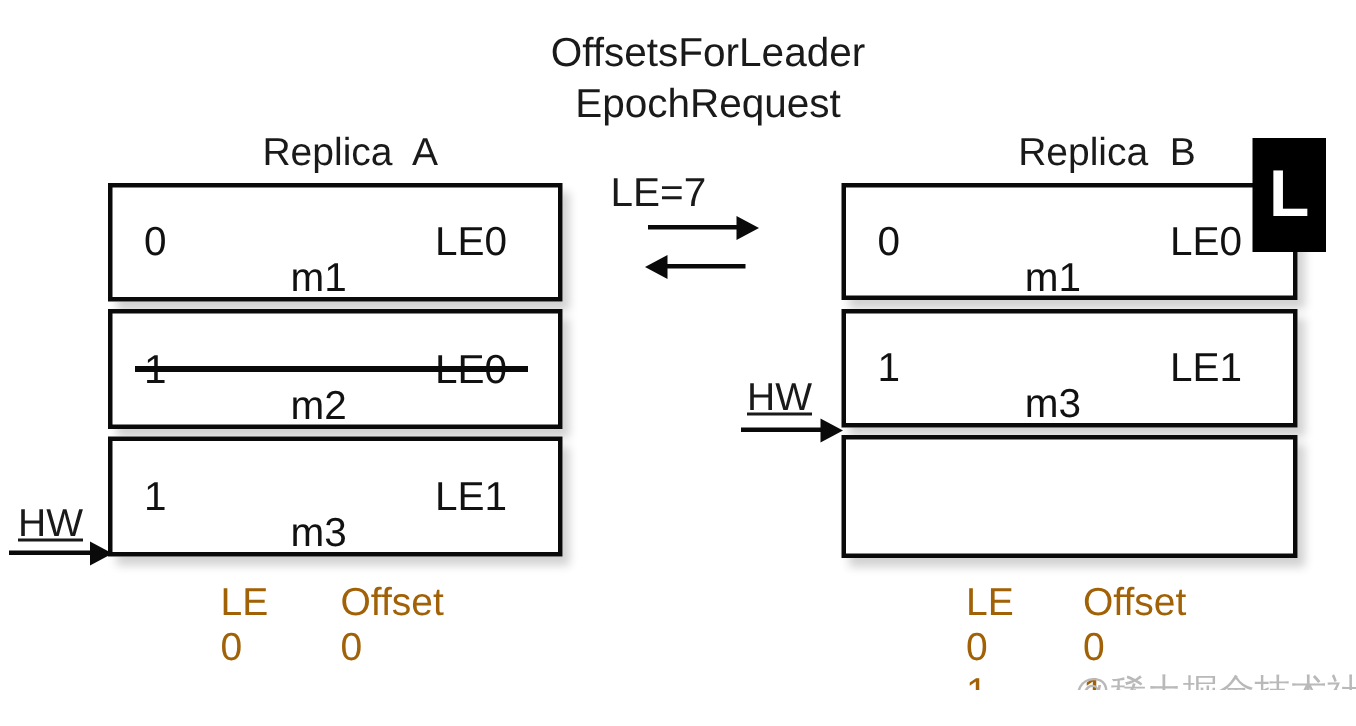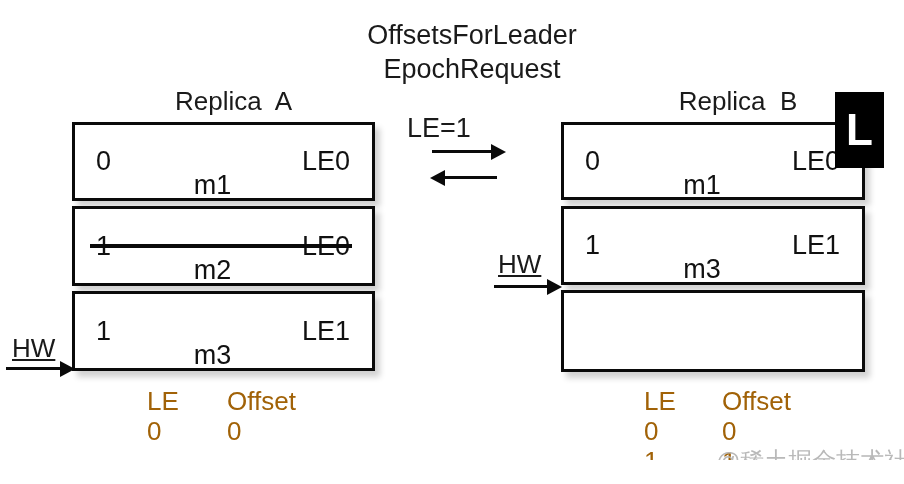--- a/index.html
+++ b/index.html
@@ -133,7 +133,7 @@
   <div class="arrow-shaft" style="left:6px; top:367px; width:55px;"></div>
   <div class="arrow-head-right" style="left:60px; top:361px;"></div>
 
-  <div class="mid-label" style="left:407px; top:113px;">LE=1</div>
+  <div class="mid-label" style="left:407px; top:113px;">LE=7</div>
   <div class="arrow-shaft" style="left:432px; top:150px; width:60px;"></div>
   <div class="arrow-head-right" style="left:491px; top:144px;"></div>
 

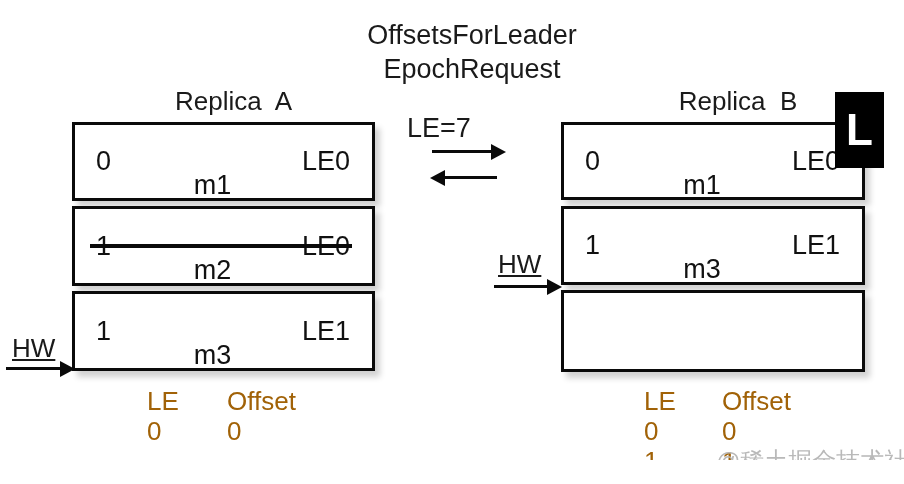--- a/index.html
+++ b/index.html
@@ -42,7 +42,7 @@
   }
   .cell-offset { width: 80px; padding-left: 21px; box-sizing: border-box; }
   .cell-msg    { flex: 1; text-align: center; margin-top: 48px; }
-  .cell-epoch  { width: 102px; padding-right: 22px; box-sizing: border-box; text-align: right; }
+  .cell-epoch  { width: 102px; padding-right: 34px; box-sizing: border-box; text-align: right; }
   .strike-line {
     position: absolute;
     left: 15px; right: 20px; top: 50%;

